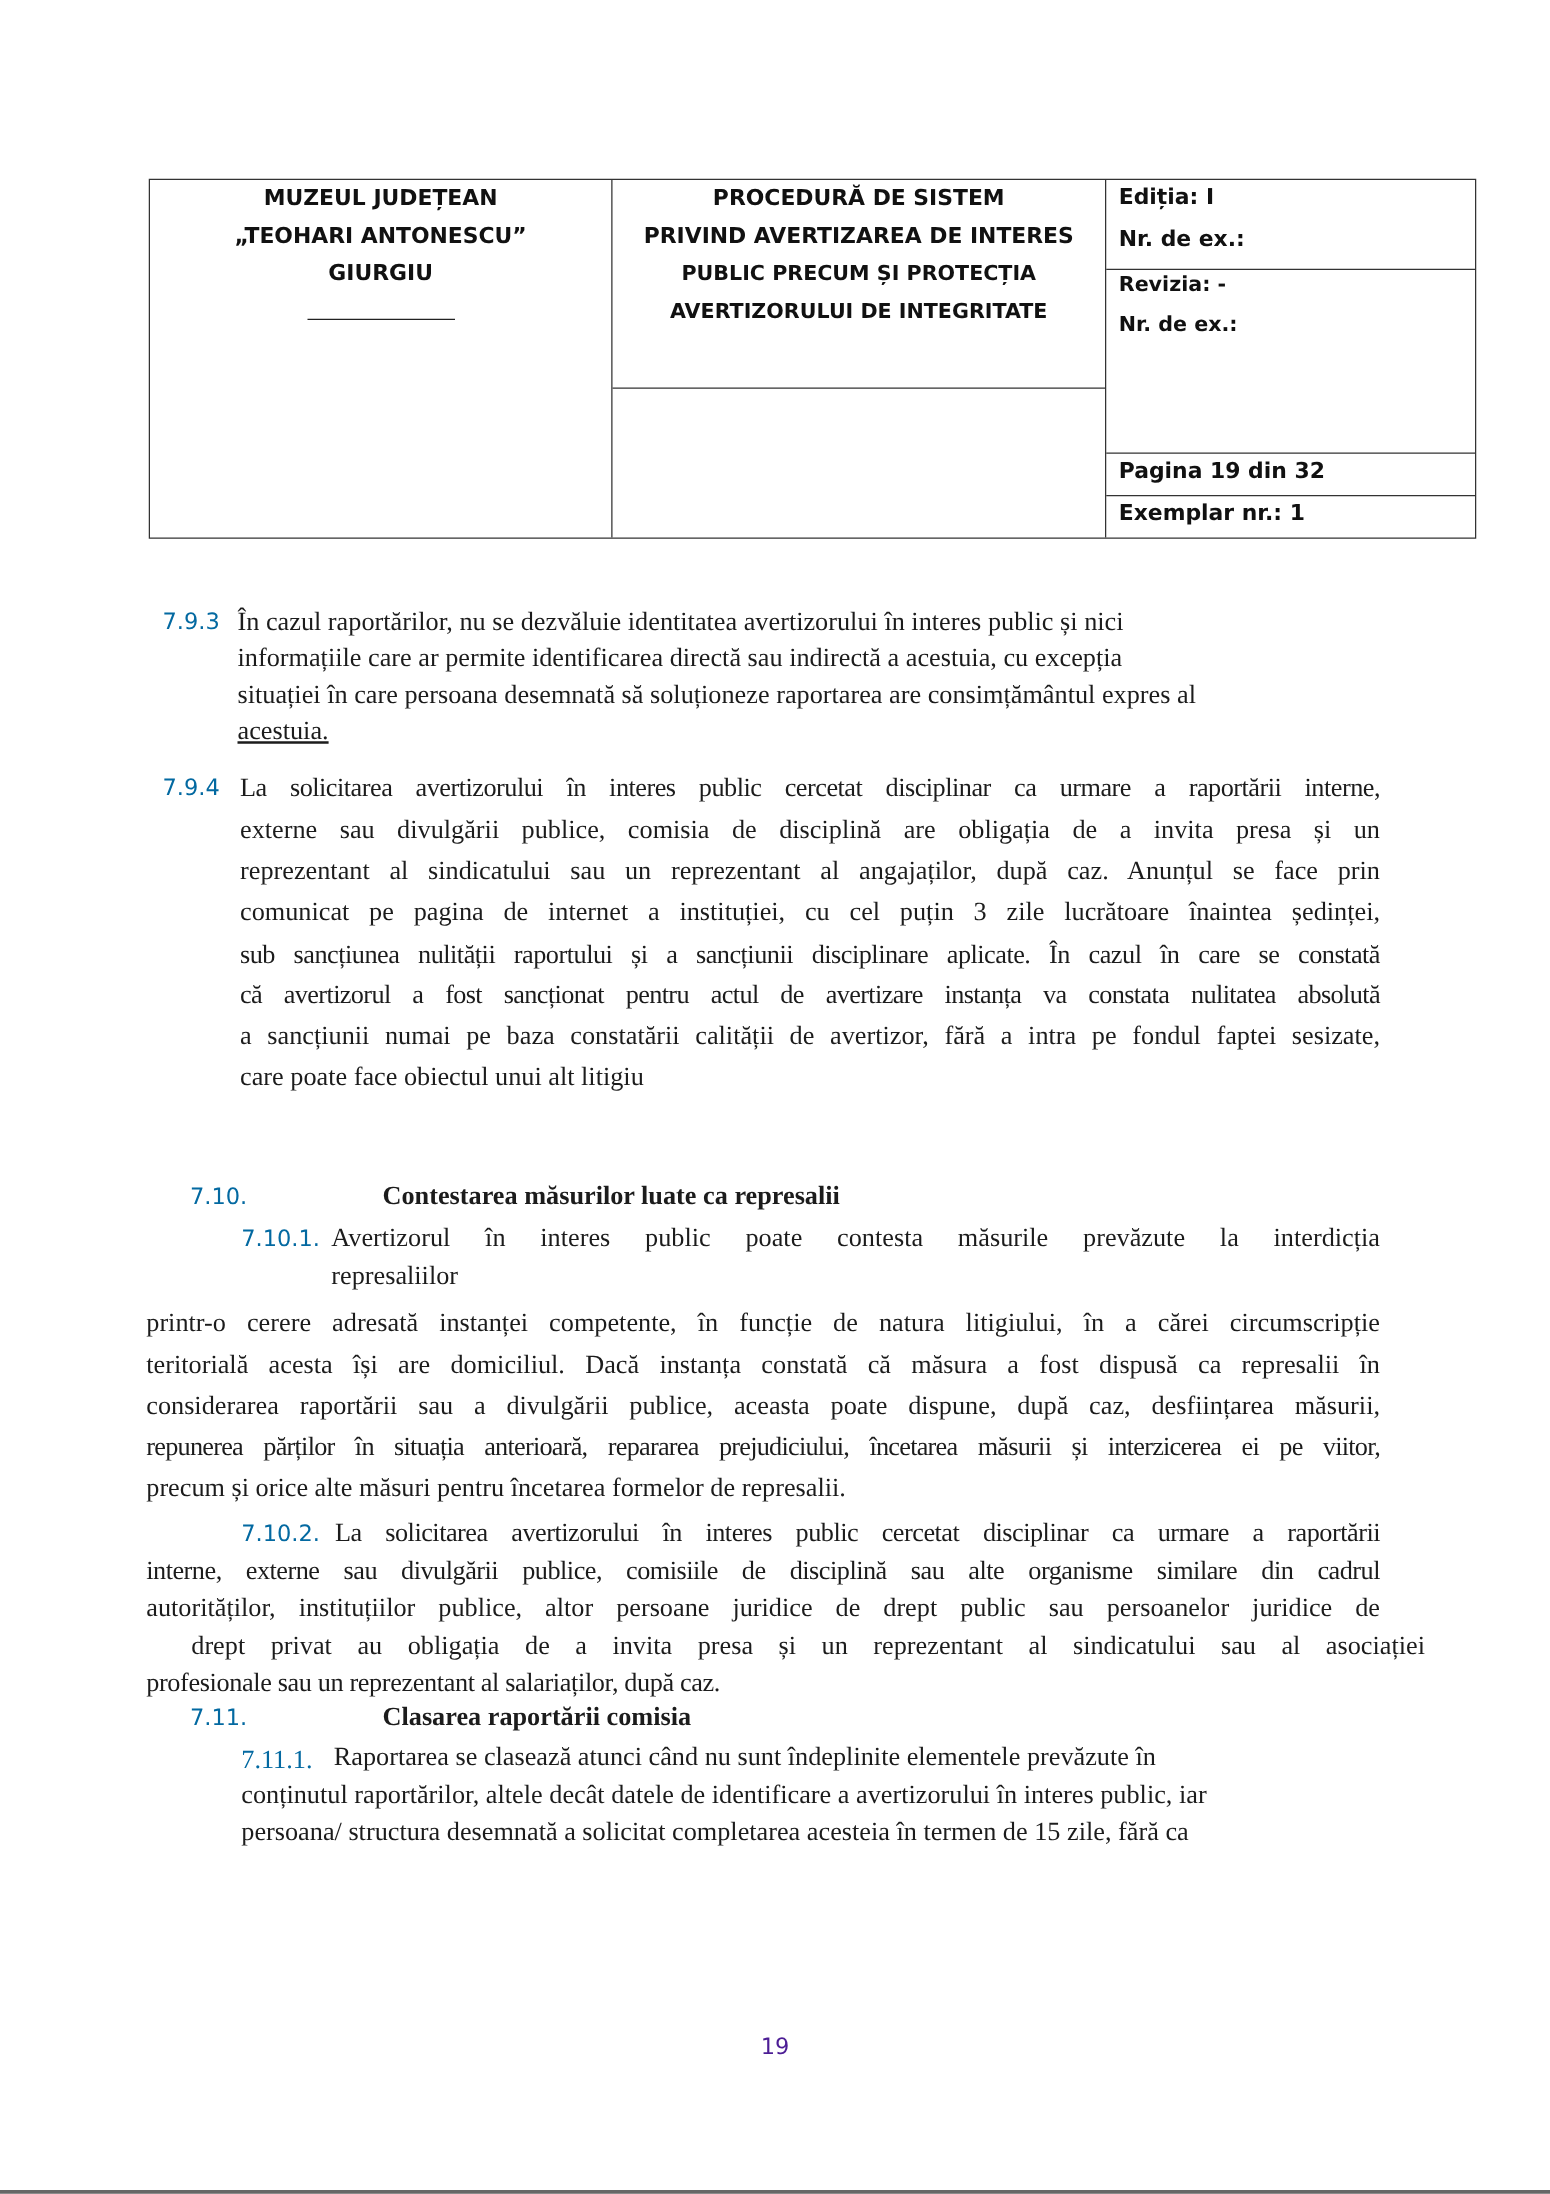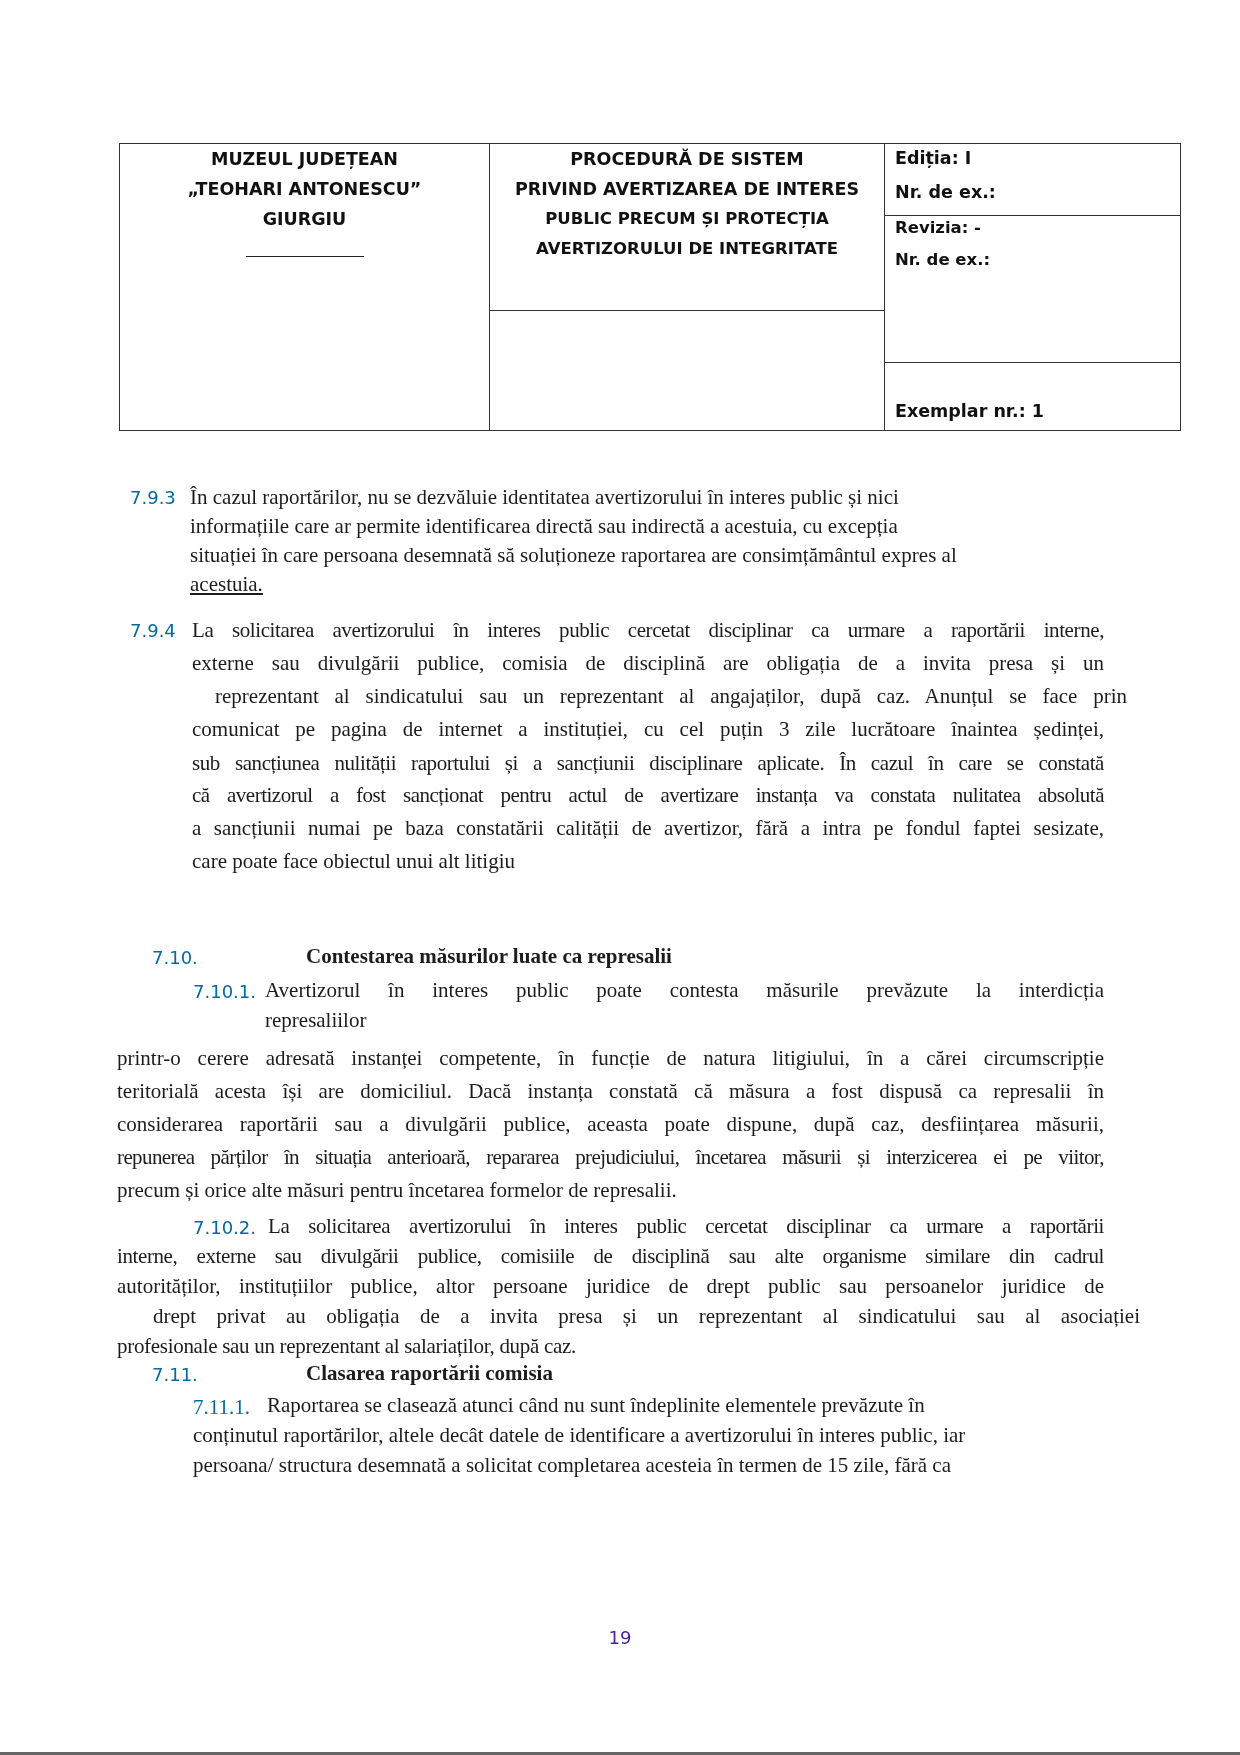--- a/index.html
+++ b/index.html
@@ -62,6 +62,9 @@
     <div class="cell c2">
       <div class="ln" style="top:2px; font-size:16.5px">Revizia: -</div>
       <div class="ln" style="top:34px; font-size:16.5px">Nr. de ex.:</div>
+    </div>
+    <div class="cell c3">
+      <div class="ln" style="top:4px">Pagina 19 din 32</div>
     </div>
     <div class="cell c4">
       <div class="ln" style="top:4px">Exemplar nr.: 1</div>

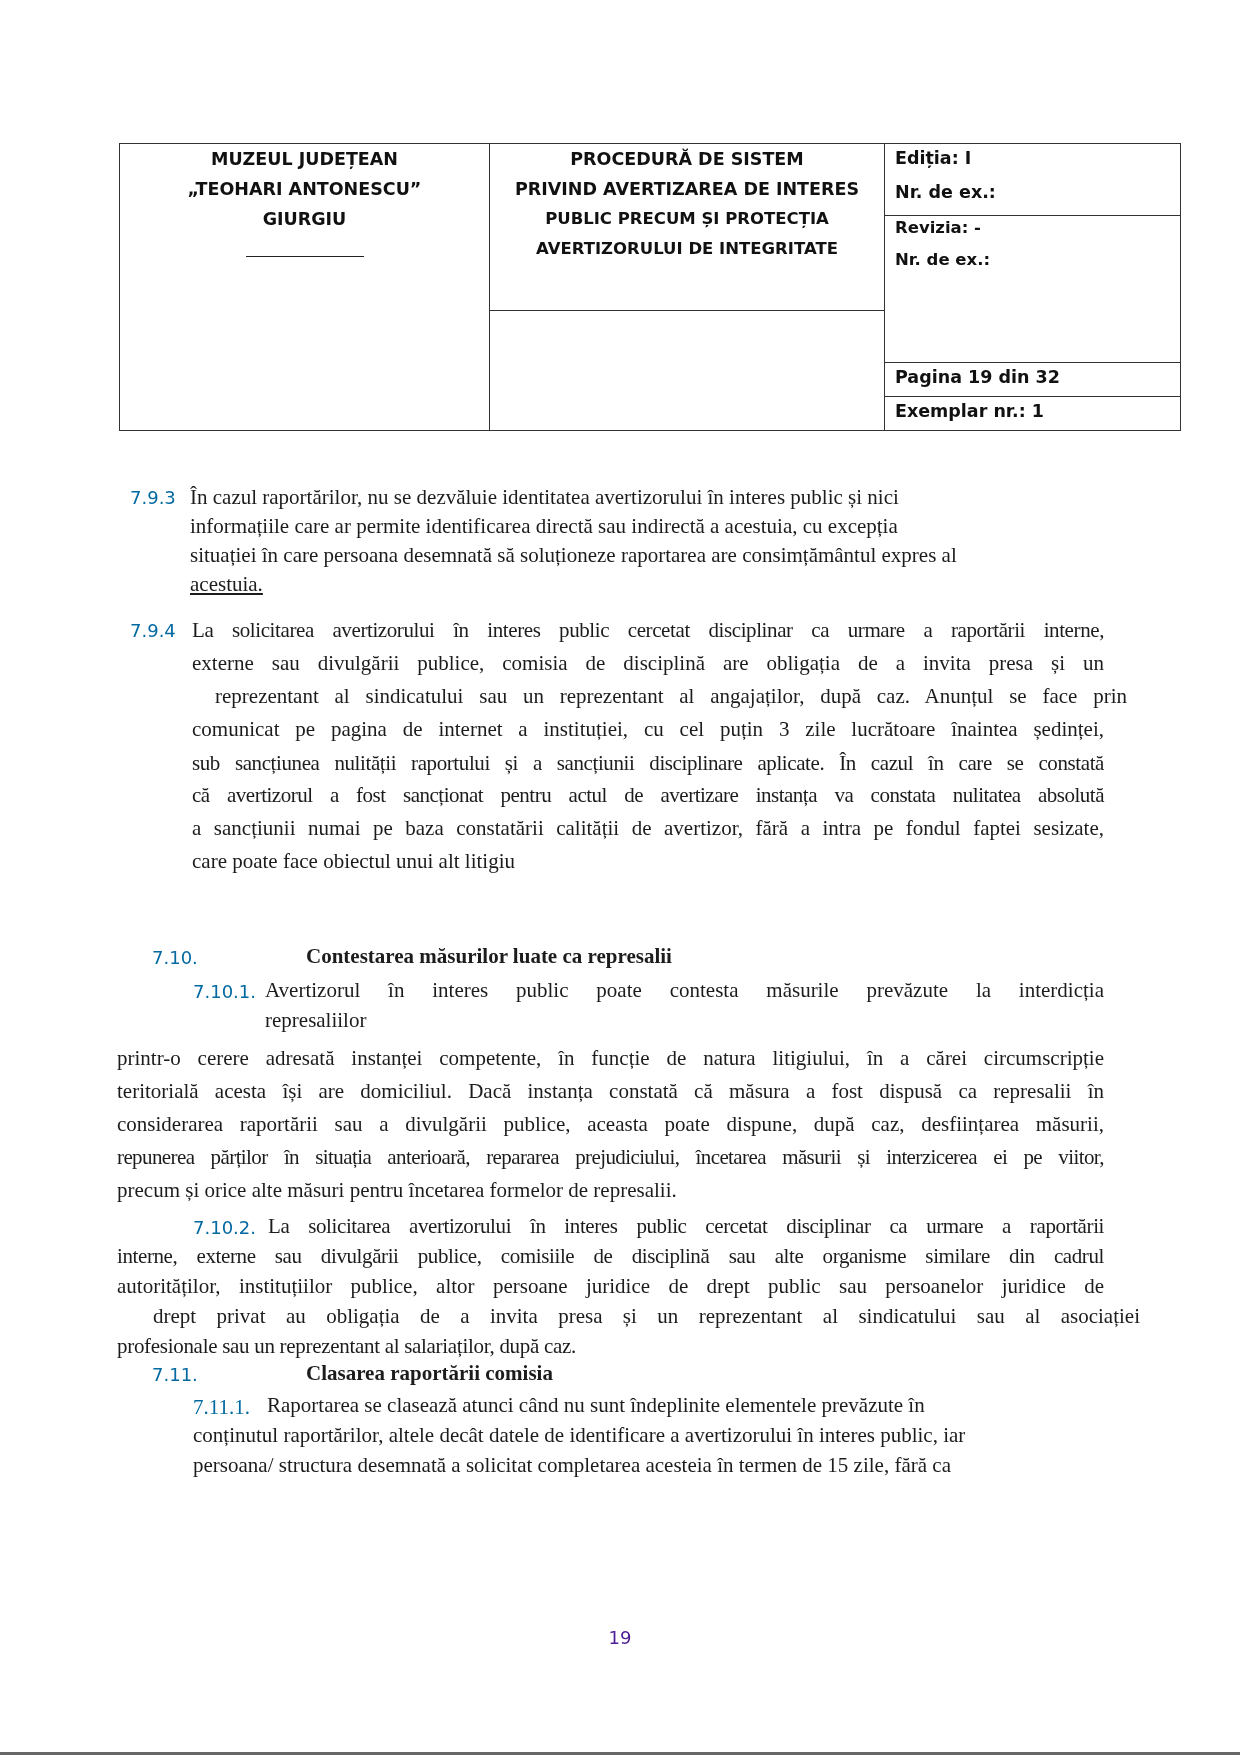--- a/index.html
+++ b/index.html
@@ -84,7 +84,7 @@
   <div class="num" style="left:130px; top:620px;">7.9.4</div>
   <div class="line just" style="left:192px; width:912px; top:618px; letter-spacing:-0.4px;">La solicitarea avertizorului în interes public cercetat disciplinar ca urmare a raportării interne,</div>
   <div class="line just" style="left:192px; width:912px; top:651px;">externe sau divulgării publice, comisia de disciplină are obligația de a invita presa și un</div>
-  <div class="line just" style="left:192px; width:912px; top:684px;margin-left:23px;">reprezentant al sindicatului sau un reprezentant al angajaților, după caz. Anunțul se face prin</div>
+  <div class="line just" style="left:192px; width:912px; top:684px;">reprezentant al sindicatului sau un reprezentant al angajaților, după caz. Anunțul se face prin</div>
   <div class="line just" style="left:192px; width:912px; top:717px;">comunicat pe pagina de internet a instituției, cu cel puțin 3 zile lucrătoare înaintea ședinței,</div>
   <div class="line just" style="left:192px; width:912px; top:707px; letter-spacing:-0.4px;margin-top:44px;">sub sancțiunea nulității raportului și a sancțiunii disciplinare aplicate. În cazul în care se constată</div>
   <div class="line just" style="left:192px; width:912px; top:783px; letter-spacing:-0.5px;">că avertizorul a fost sancționat pentru actul de avertizare instanța va constata nulitatea absolută</div>

